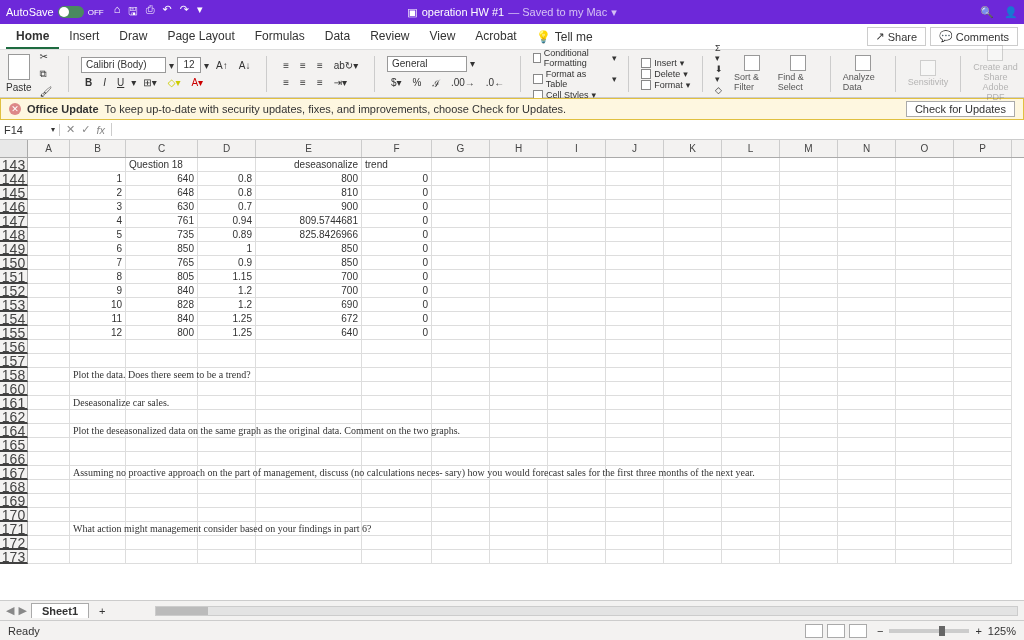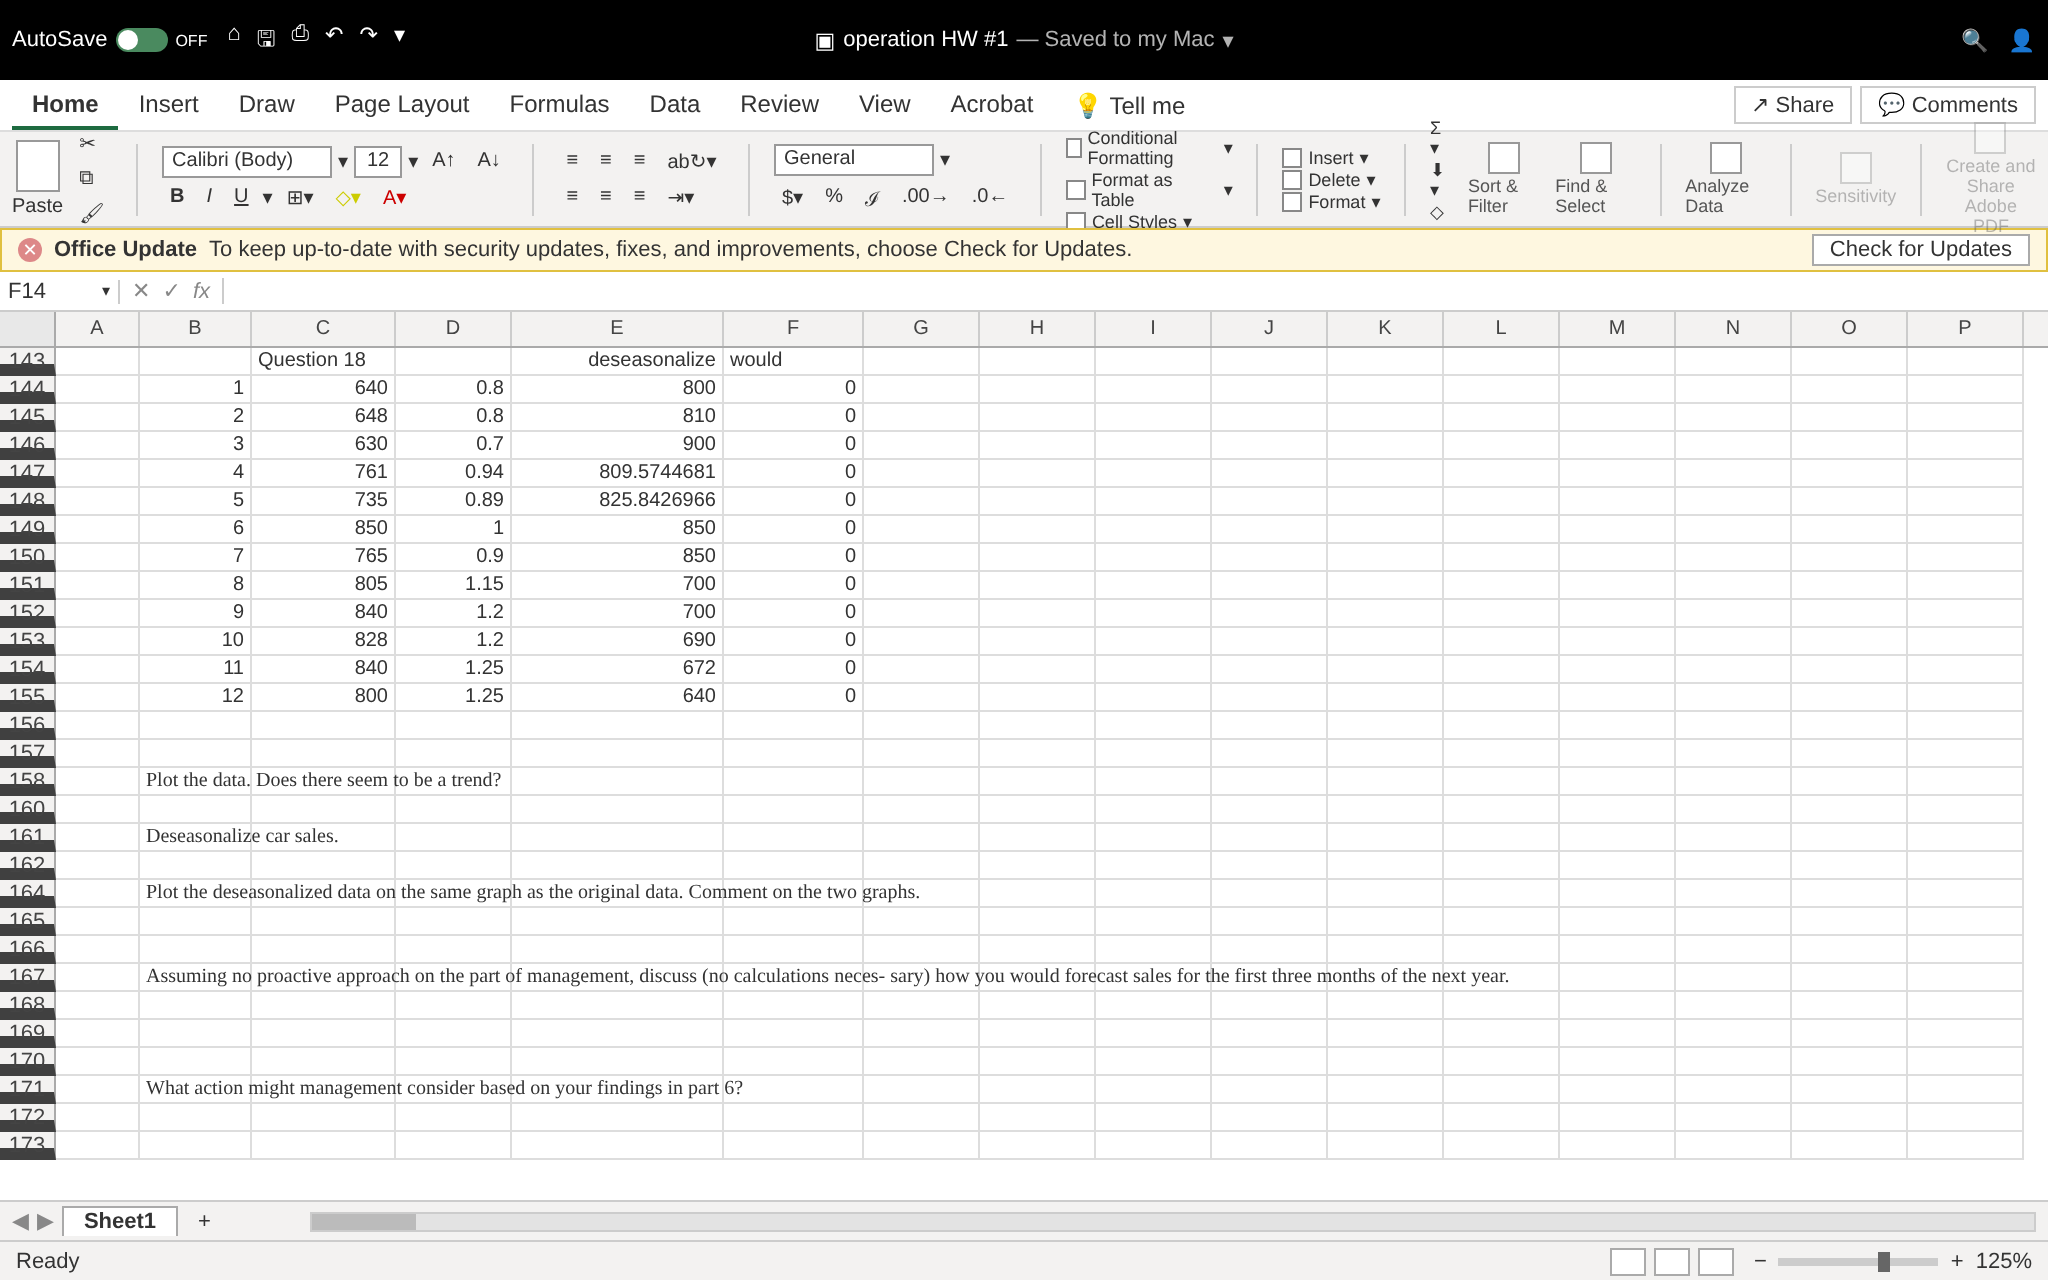--- a/index.html
+++ b/index.html
@@ -6,7 +6,7 @@
 body { width: 1024px; height: 640px; overflow: hidden; background: #fff; font-size: 11px; color: #333; display: flex; flex-direction: column; }
 
 
-.titlebar { background: #000000; color: #fff; height: 40px; display: flex; align-items: center; padding: 0 6px; font-size: 11px; }
+.titlebar { background: #6d28d9; color: #fff; height: 24px; display: flex; align-items: center; padding: 0 6px; font-size: 11px; }
 .titlebar .autosave { display: flex; align-items: center; gap: 4px; }
 .titlebar .toggle { width: 26px; height: 12px; background: #4a8a5f; border-radius: 6px; position: relative; }
 .titlebar .toggle::after { content: ""; position: absolute; width: 10px; height: 10px; background: #fff; border-radius: 50%; top: 1px; left: 1px; }

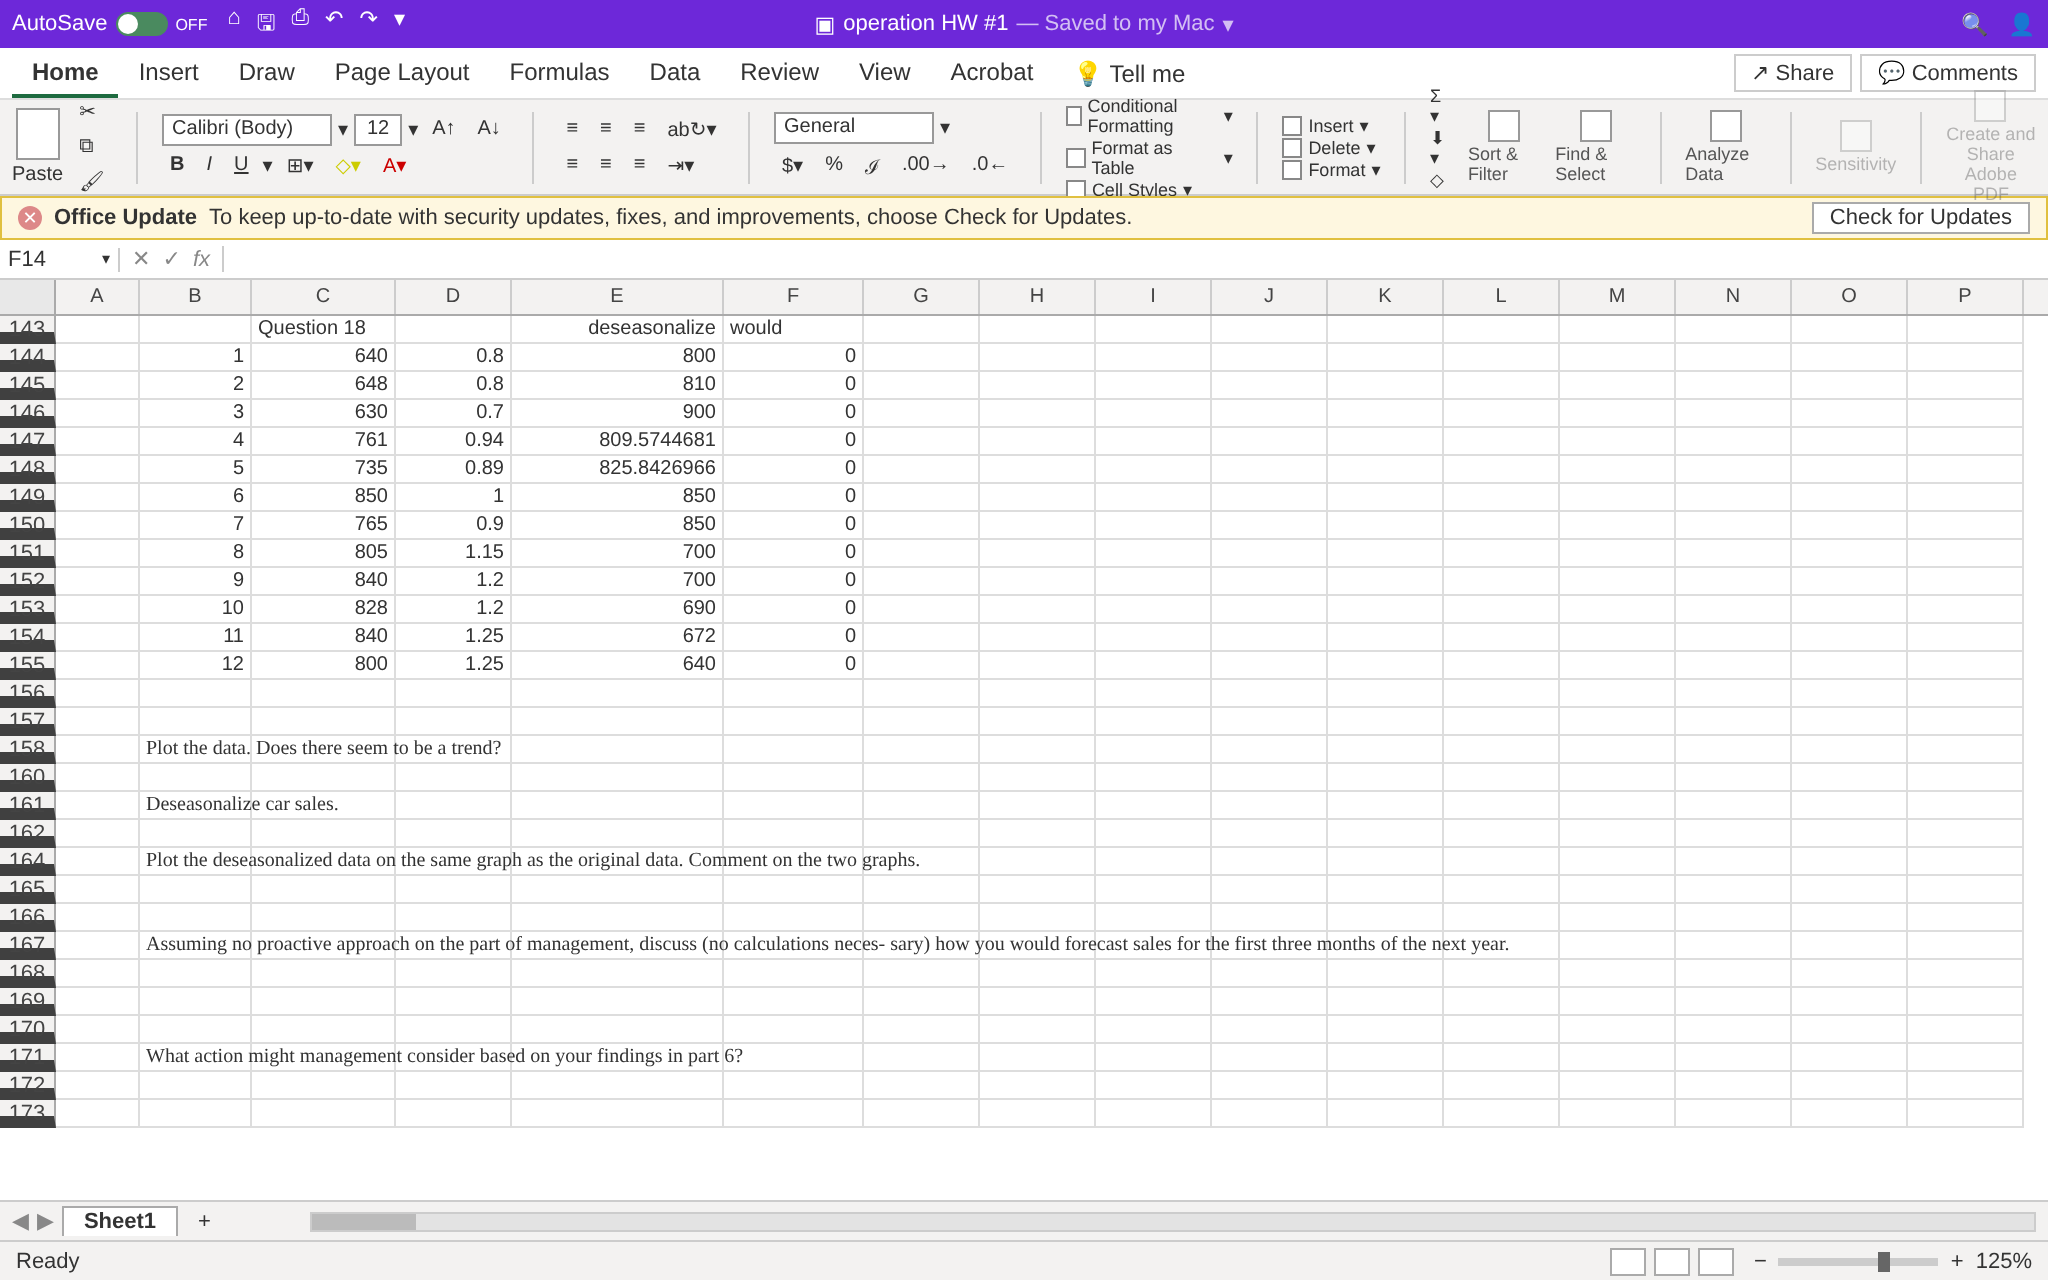--- a/index.html
+++ b/index.html
@@ -62,7 +62,7 @@
 .col-headers .ch { border-right: 1px solid #ccc; text-align: center; font-size: 10px; line-height: 18px; color: #444; }
 .rows { overflow: auto; height: calc(100% - 18px); }
 .row { display: flex; height: 14px; }
-.row .rh { width: 28px; background: #f3f2f1; border-right: 1px solid #aaa; border-bottom: 6px solid #404040; text-align: center; font-size: 11px; line-height: 14px; color: #444; }
+.row .rh { width: 28px; background: #f3f2f1; border-right: 1px solid #aaa; border-bottom: 2px solid #404040; text-align: center; font-size: 14px; line-height: 14px; color: #444; }
 .row .cell { border-right: 1px solid #ddd; border-bottom: 1px solid #ddd; font-size: 10px; line-height: 14px; padding: 0 3px; white-space: nowrap; overflow: visible; }
 .row .cell.num { text-align: right; }
 .row .cell.text { text-align: left; }

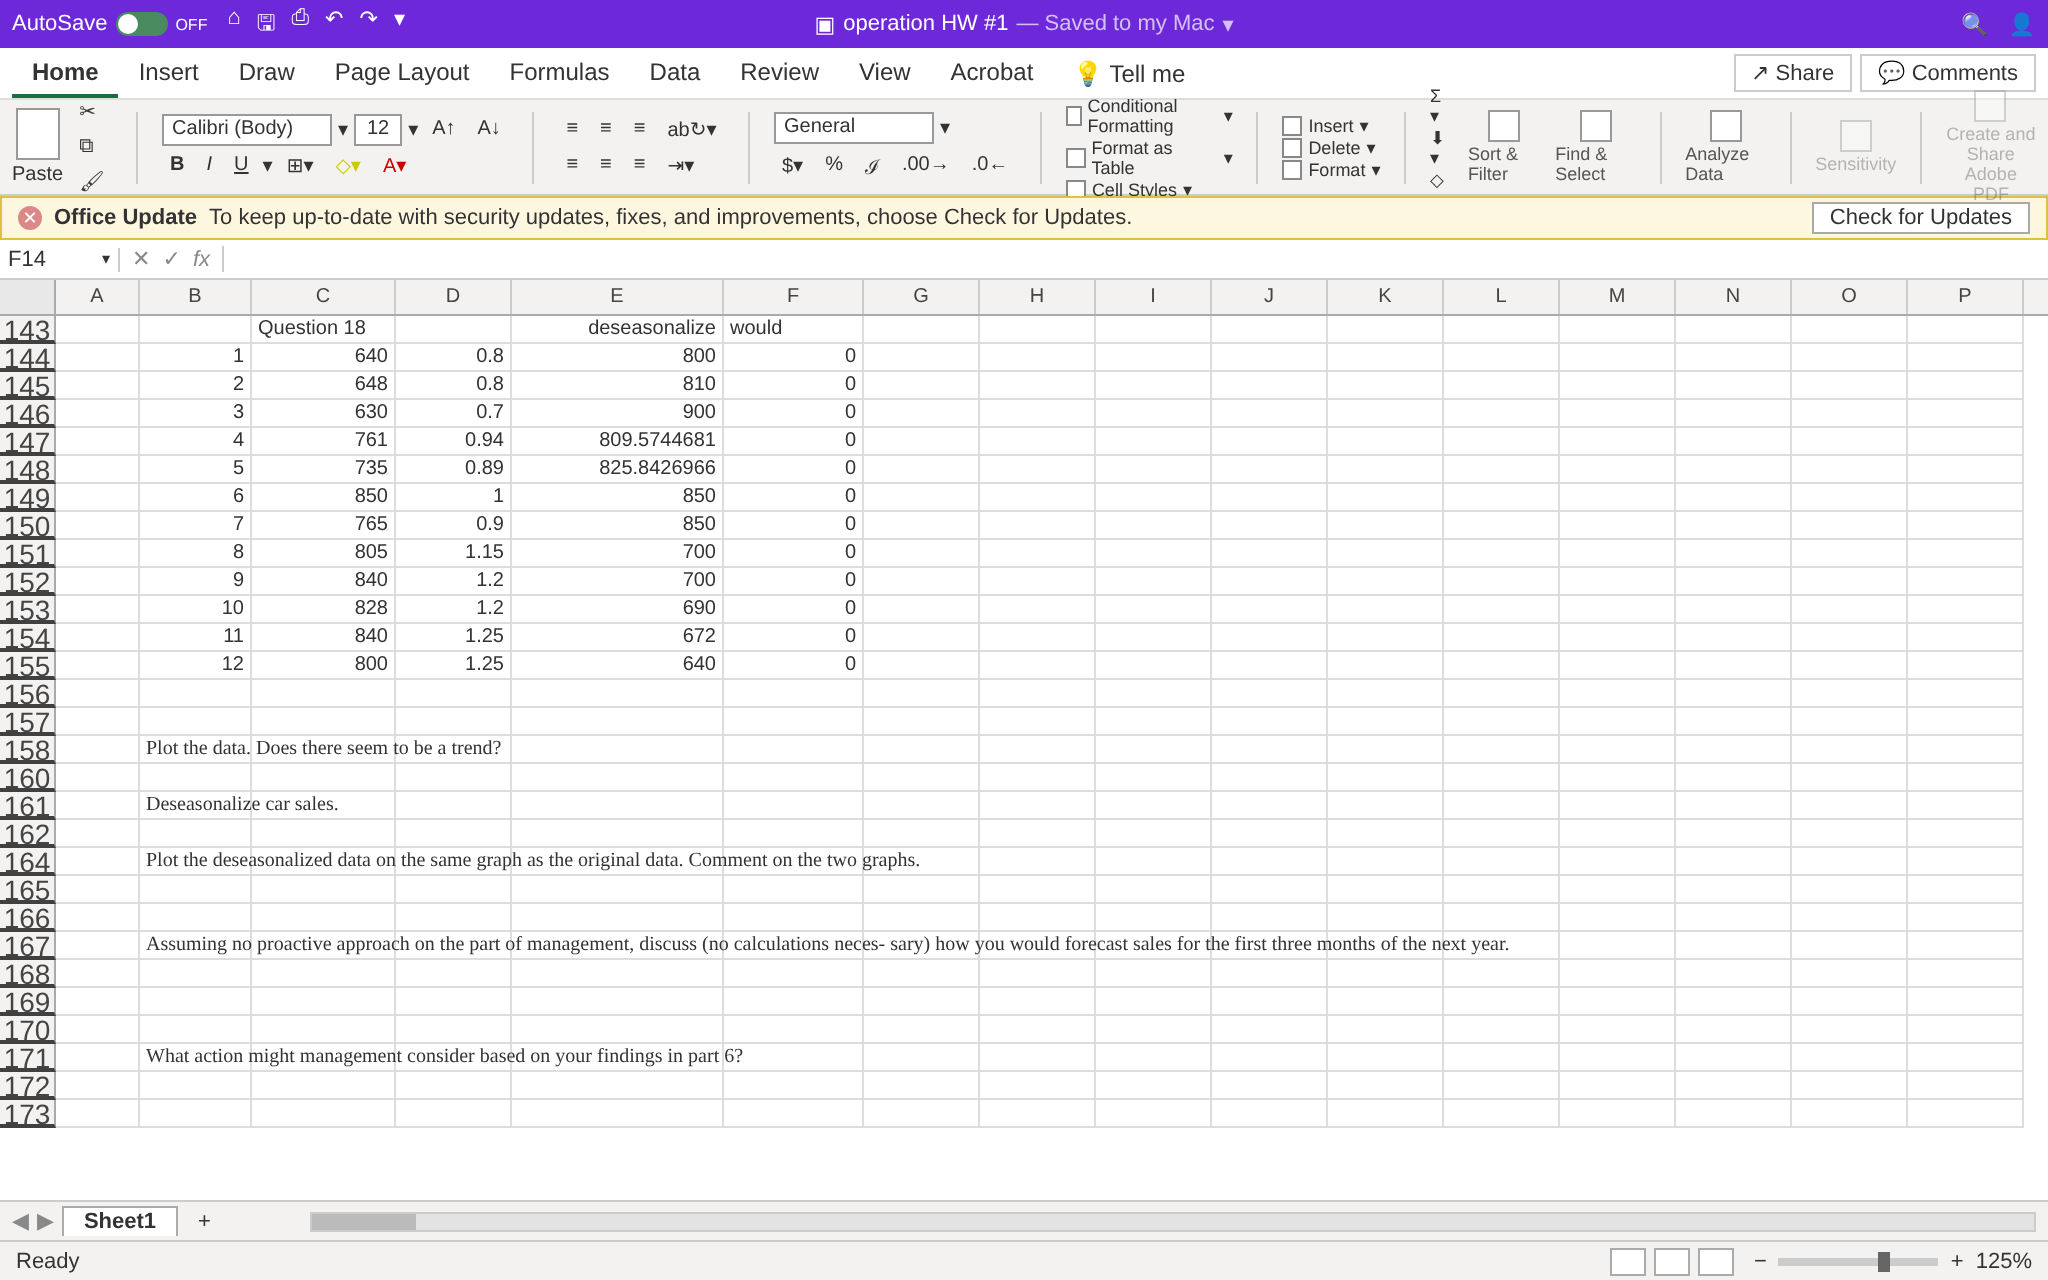--- a/index.html
+++ b/index.html
@@ -283,7 +283,7 @@
         <div class="cell text" style="width: 72px;">Question 18</div>
         <div class="cell text" style="width: 58px;"></div>
         <div class="cell text" style="width: 106px; text-align: right;">deseasonalize</div>
-        <div class="cell text" style="width: 70px;">would</div>
+        <div class="cell text" style="width: 70px;">trend</div>
         <div class="cell text" style="width: 58px;"></div>
         <div class="cell text" style="width: 58px;"></div>
         <div class="cell text" style="width: 58px;"></div>

